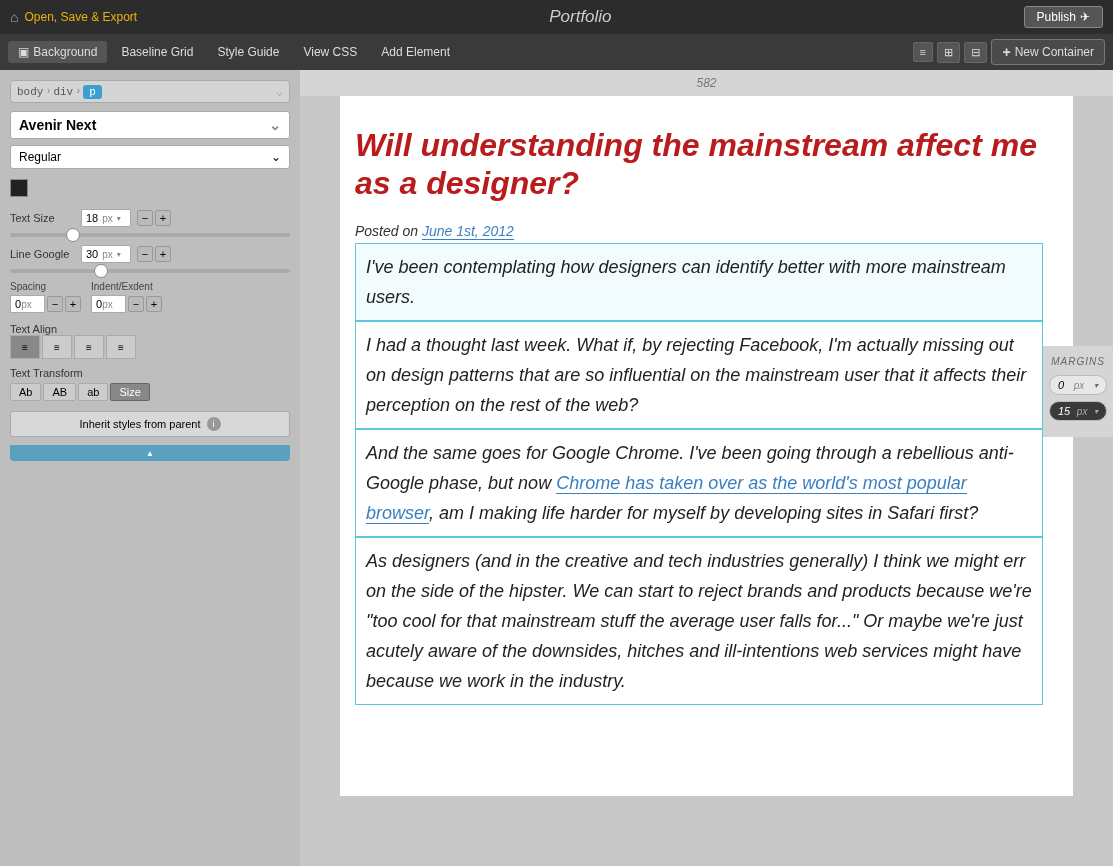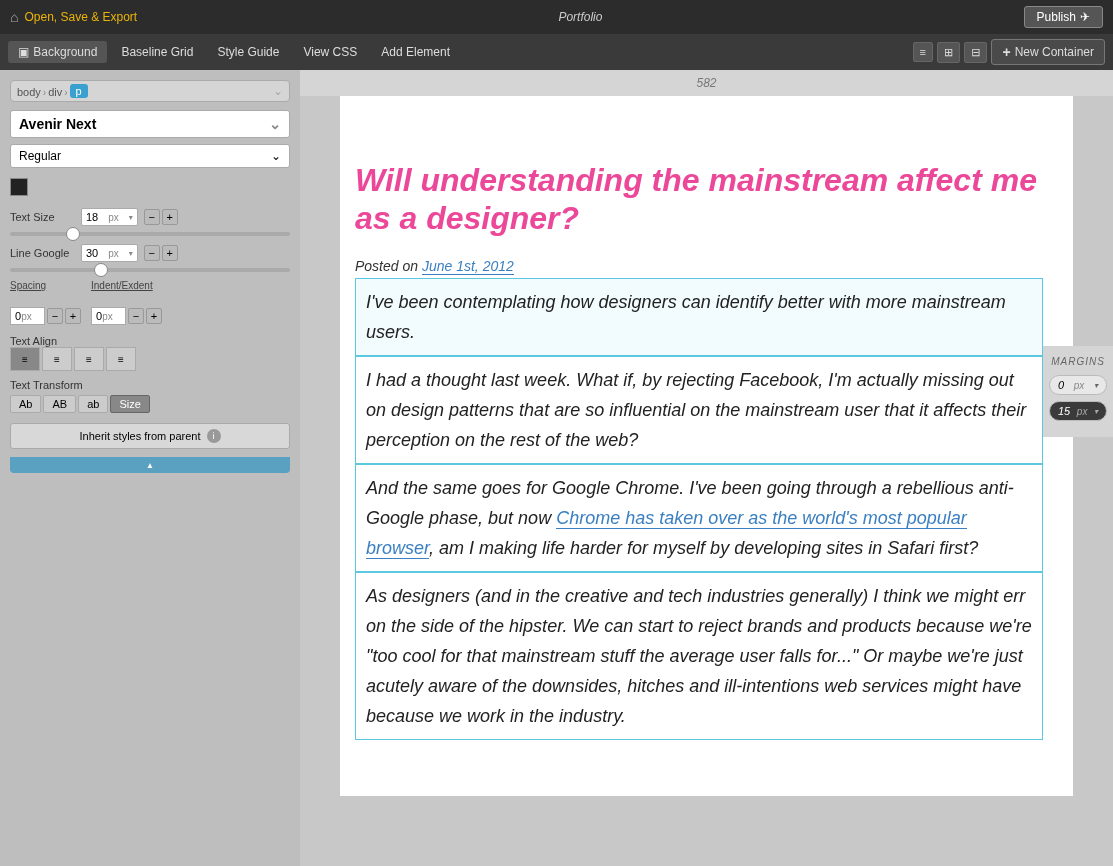--- a/index.html
+++ b/index.html
@@ -13,7 +13,7 @@
     #top-bar .left { display: flex; align-items: center; gap: 6px; }
     #top-bar .left .home-icon { color: #aaa; font-size: 14px; }
     #top-bar .left .open-save { color: #eab308; font-size: 12px; cursor: pointer; }
-    #top-bar .center { color: #ccc; font-size: 12px; font-style: italic; }
+    #top-bar .center { color: #ccc; font-size: 17px; font-style: italic; }
     #top-bar .right .publish-btn {
       background: #555; color: #fff; border: 1px solid #888; padding: 3px 12px;
       font-size: 12px; cursor: pointer; border-radius: 3px; display: flex; align-items: center; gap: 4px;

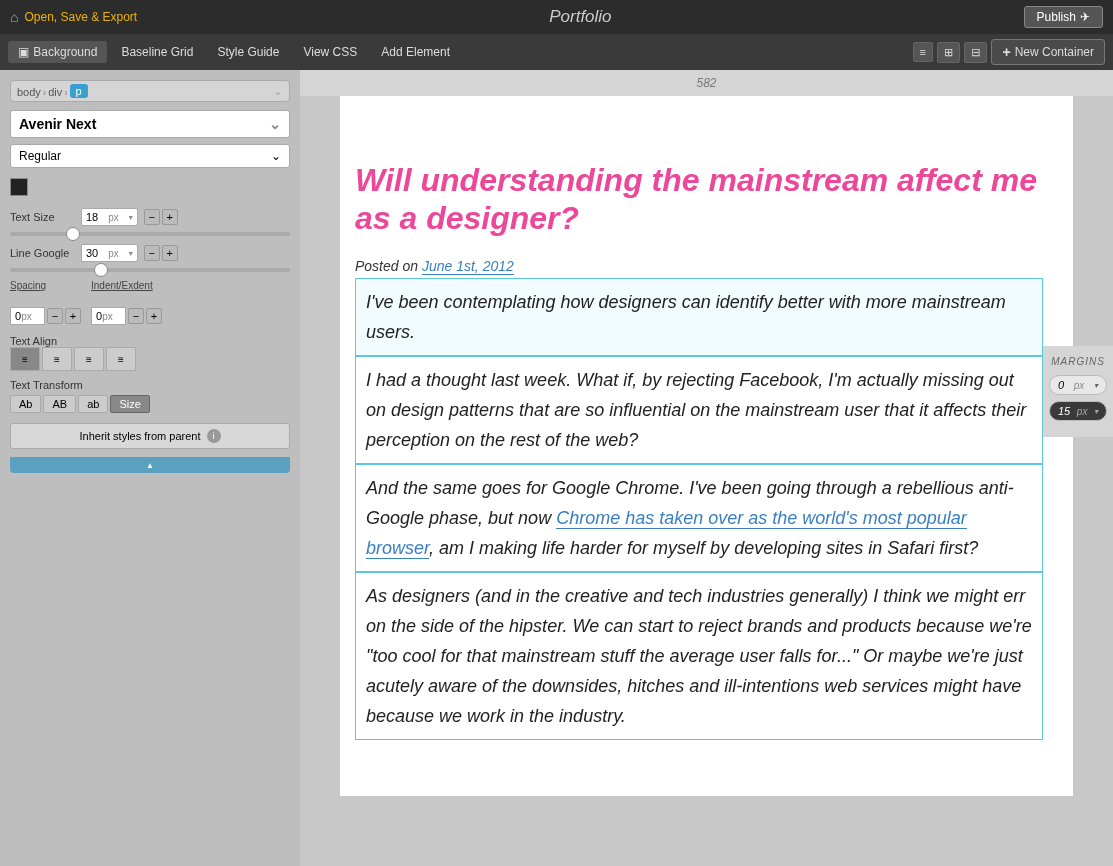--- a/index.html
+++ b/index.html
@@ -52,9 +52,10 @@
 
     
     .breadcrumb {
-      display: flex; align-items: flex-end; background: #d5d5d5;
+      display: flex; align-items: center; background: #d5d5d5;
       border-radius: 4px; padding: 3px 6px; margin-bottom: 8px; gap: 2px;
       border: 1px solid #aaa;
+      font-family: Liberation Mono, monospace;
     }
     .breadcrumb span { font-size: 11px; color: #555; cursor: pointer; }
     .breadcrumb span.active { background: #3aa0d0; color: #fff; padding: 1px 6px; border-radius: 3px; }

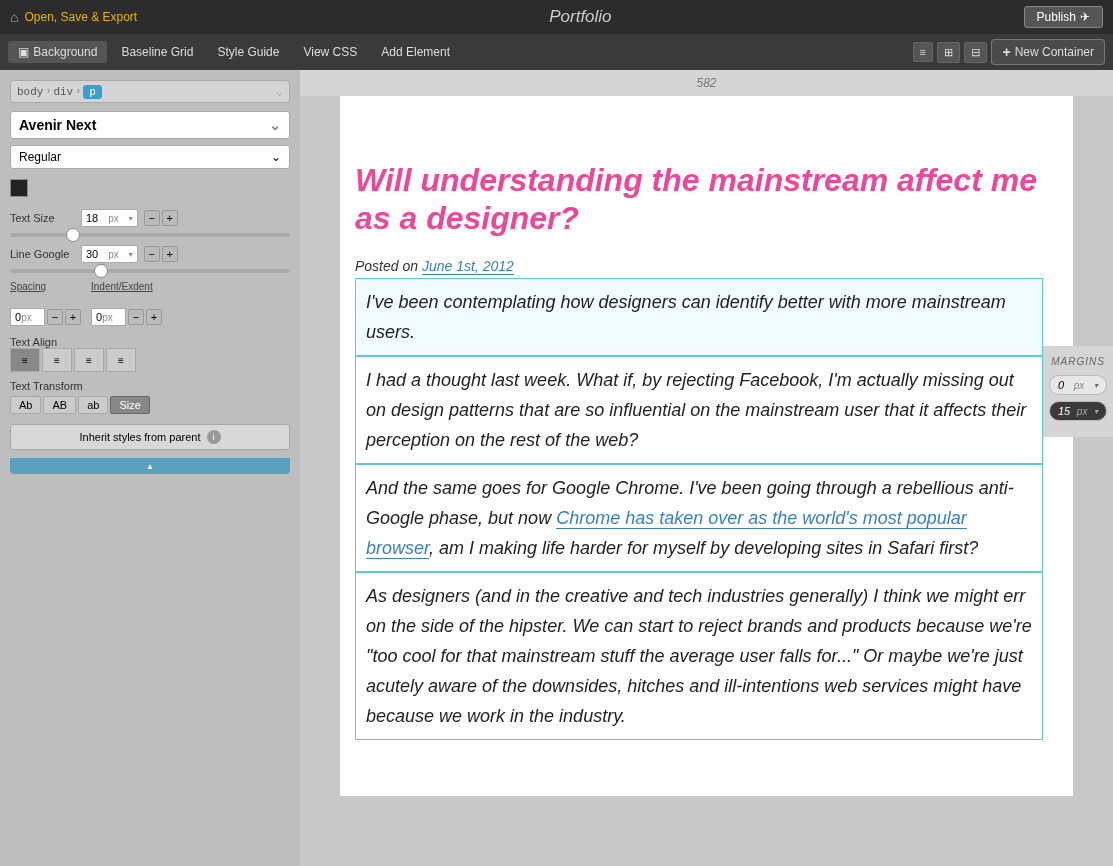--- a/index.html
+++ b/index.html
@@ -182,7 +182,7 @@
 
     .post-title {
       font-family: 'Arial Black', Arial, sans-serif; font-size: 32px; font-weight: 900;
-      line-height: 1.2; color: #ec4899; margin-bottom: 20px; margin-top: 35px;
+      line-height: 1.2; color: #b91c1c; margin-bottom: 20px;
     }
 
     .post-meta { font-size: 14px; color: #333; margin-bottom: 4px; }

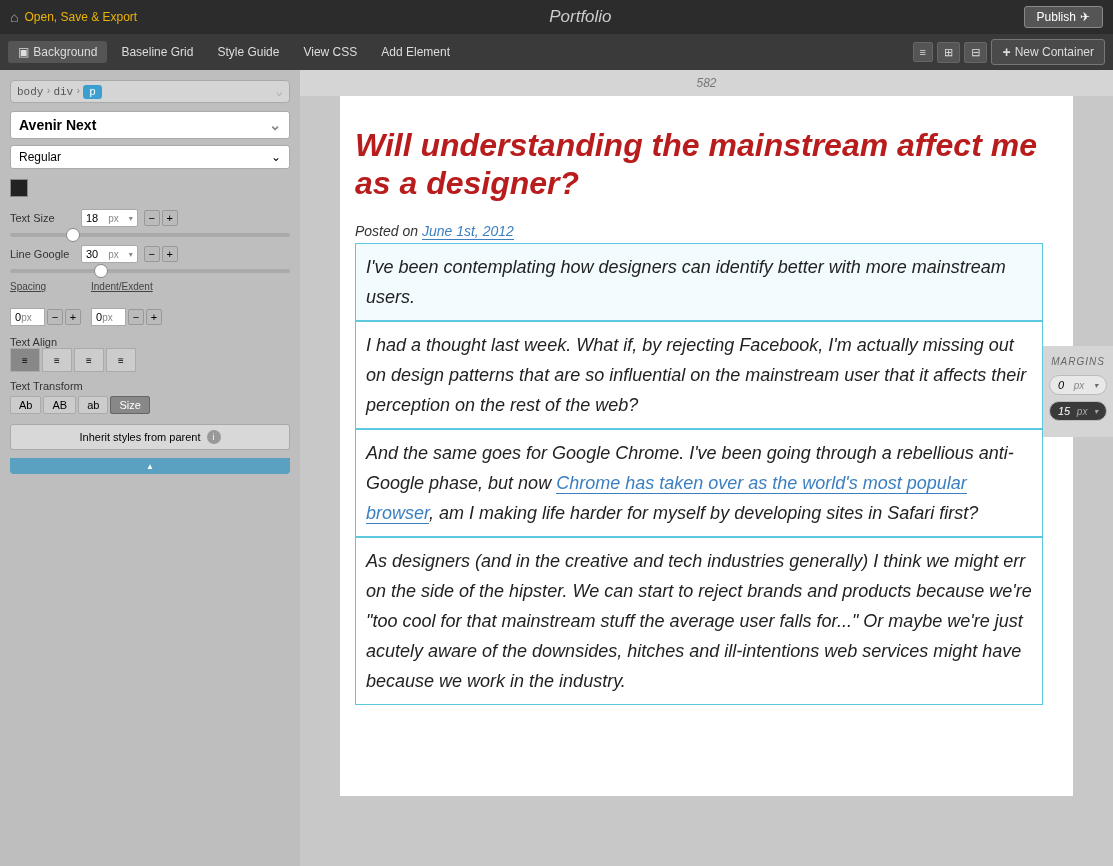--- a/index.html
+++ b/index.html
@@ -90,7 +90,7 @@
     .prop-label { font-size: 11px; color: #333; width: 65px; flex-shrink: 0; }
     .prop-value-box {
       background: #fff; border: 1px solid #aaa; border-radius: 2px;
-      padding: 2px 4px; font-size: 11px; display: flex; align-items: center; gap: 10px;
+      padding: 2px 4px; font-size: 11px; display: flex; align-items: center; gap: 4px;
       min-width: 50px;
     }
     .prop-value-box .unit { color: #888; font-size: 10px; }

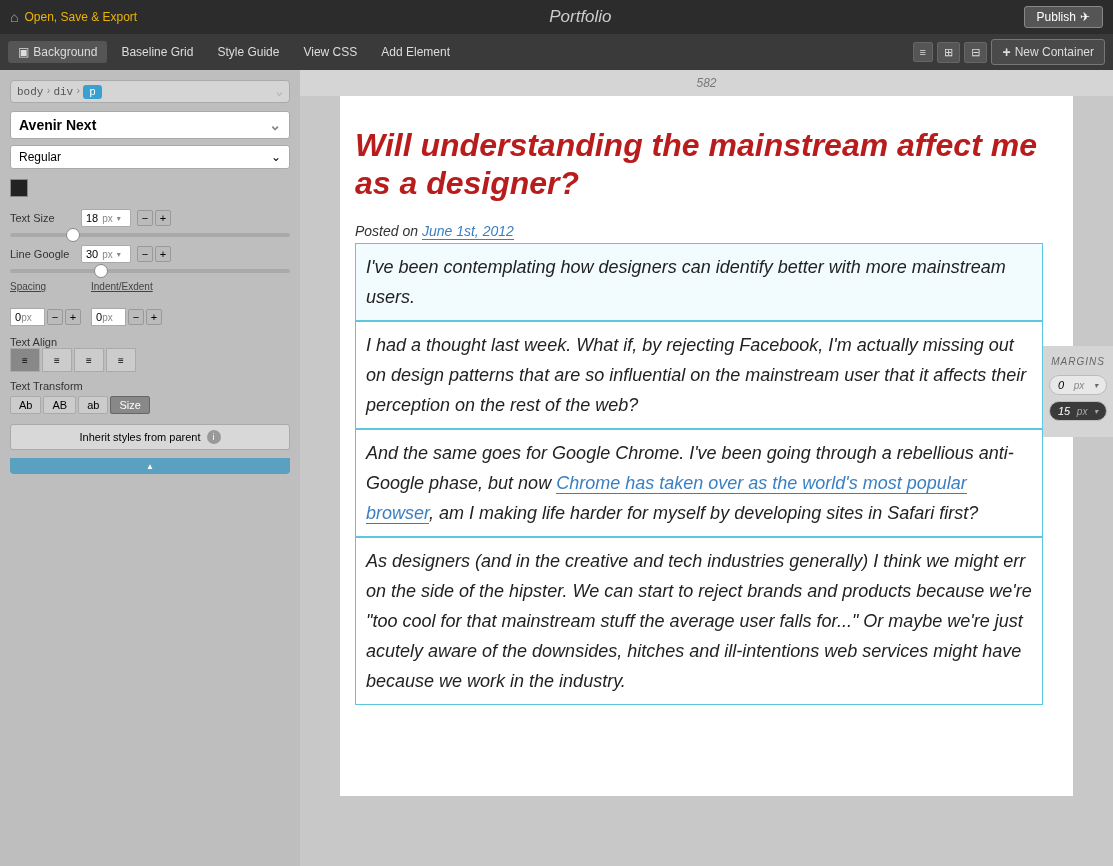--- a/index.html
+++ b/index.html
@@ -117,7 +117,7 @@
       display: flex; gap: 10px; margin-bottom: 10px;
     }
     .spacing-group { display: flex; flex-direction: column; }
-    .spacing-label { font-size: 10px; color: #444; margin-bottom: 16px; text-decoration: underline; }
+    .spacing-label { font-size: 10px; color: #444; margin-bottom: 3px; }
     .spacing-input-row { display: flex; align-items: center; gap: 2px; }
     .spacing-val {
       background: #fff; border: 1px solid #aaa; padding: 2px 4px;

